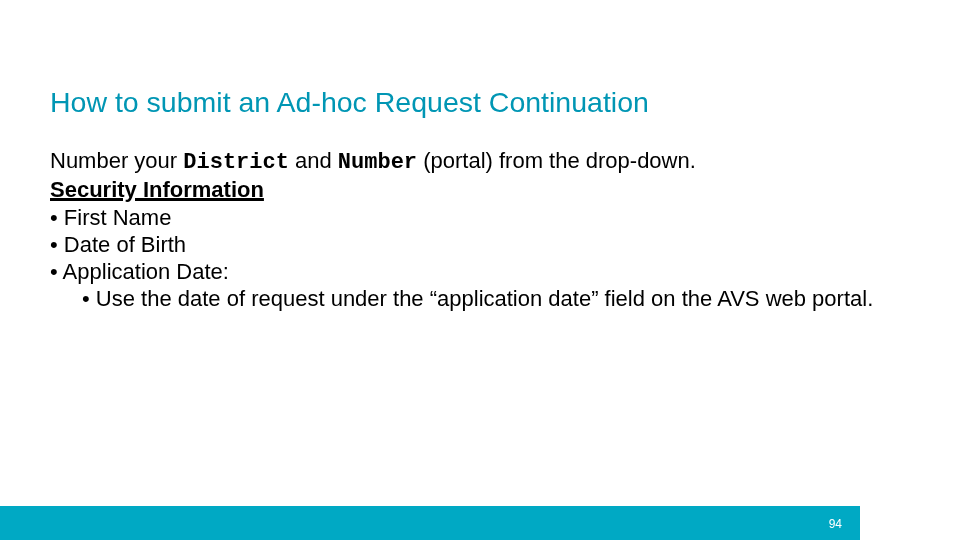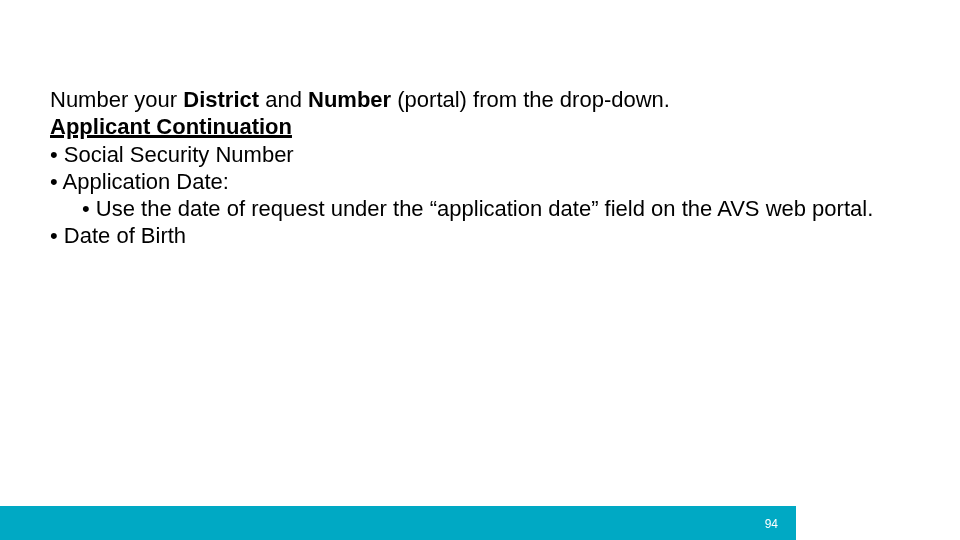--- a/index.html
+++ b/index.html
@@ -24,6 +24,7 @@
 
 <div class="slide">
   <div class="content">
+    <h1 class="title">How to submit an Ad-hoc Request Continuation</h1>
     <div class="body">
       <div>
         <span>Number your </span><span class="bold">District</span><span> and </span><span class="bold">Number</span><span> (portal) from the drop-down.</span>

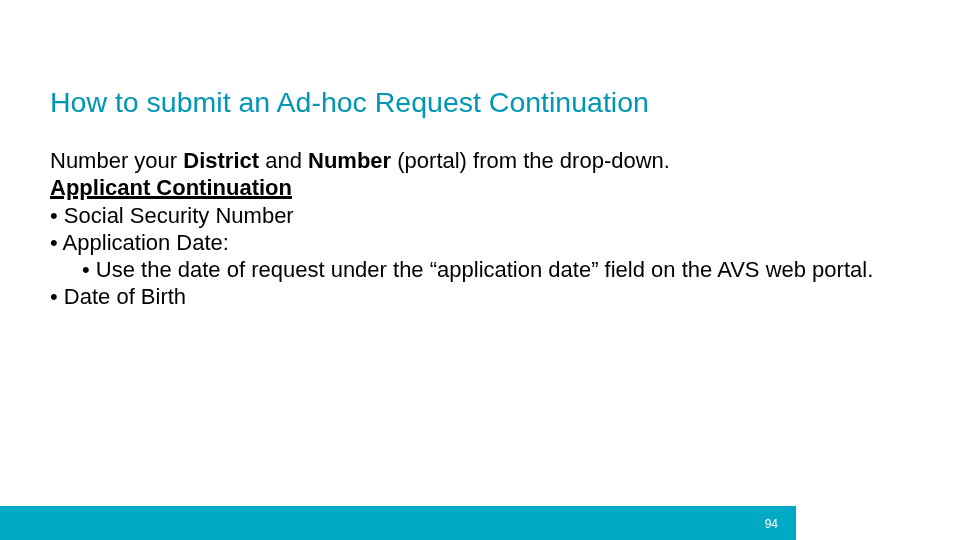--- a/index.html
+++ b/index.html
@@ -9,7 +9,7 @@
   .title { font-size: 28.5px; color: #0096b4; font-weight: 400; margin-bottom: 28px; letter-spacing: 0; }
   .body { font-size: 22px; color: #000; line-height: 1.24; }
   .section-head { font-weight: bold; text-decoration: underline; text-decoration-thickness: 3px; text-underline-offset: 1px; }
-  .bold { font-weight: bold; }
+  .bold { font-weight: bold; font-family: Liberation Mono, monospace; }
   .bullets { list-style: none; padding-left: 0; }
   .bullets > li::before { content: "• "; }
   .bullets > li { }

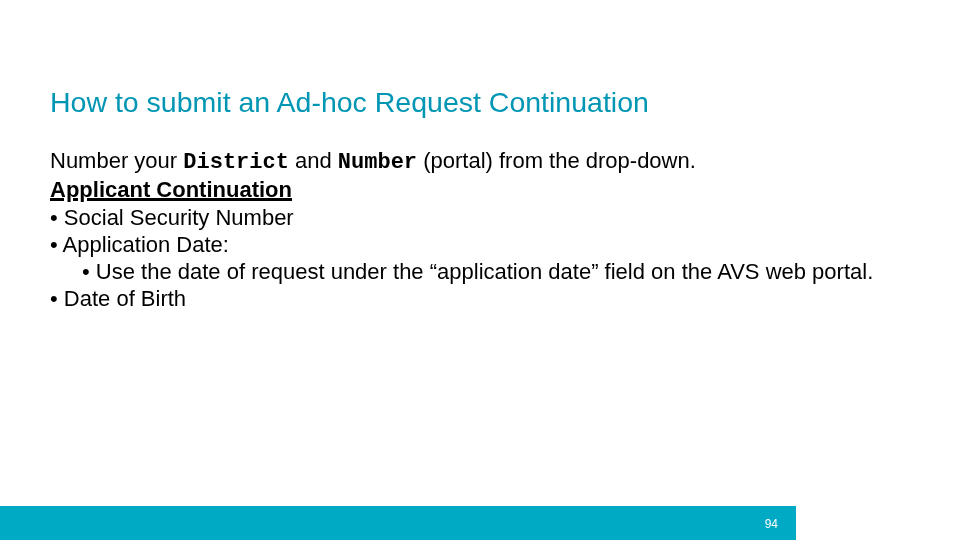--- a/index.html
+++ b/index.html
@@ -29,7 +29,7 @@
       <div>
         <span>Number your </span><span class="bold">District</span><span> and </span><span class="bold">Number</span><span> (portal) from the drop-down.</span>
       </div>
-      <div class="section-head">Applicant Continuation</div>
+      <div class="section-head">Security Information</div>
       <ul class="bullets">
         <li><span>Social Security Number</span></li>
         <li><span>Application Date:</span>

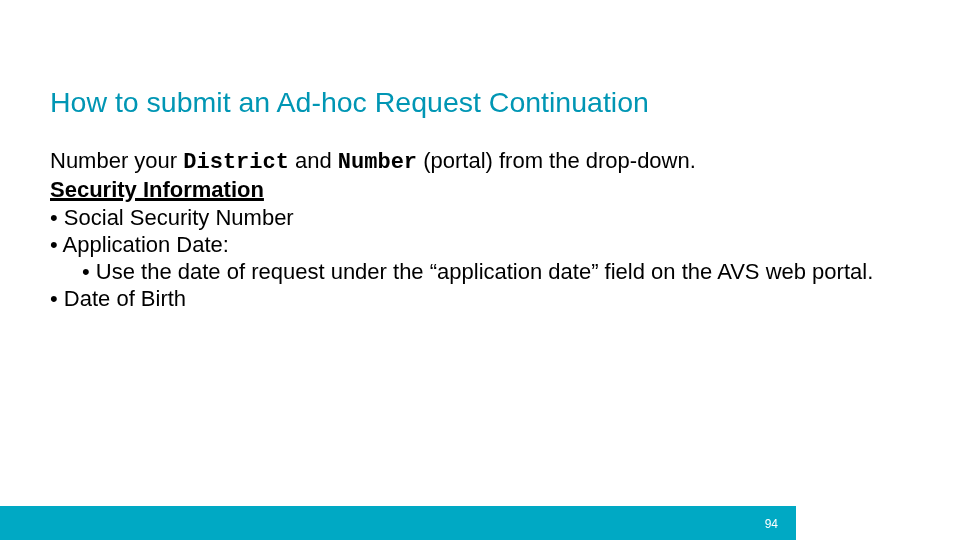--- a/index.html
+++ b/index.html
@@ -31,6 +31,7 @@
       </div>
       <div class="section-head">Security Information</div>
       <ul class="bullets">
+        <li><span>First Name</span></li>
         <li><span>Social Security Number</span></li>
         <li><span>Application Date:</span>
           <ul class="sub-bullets">

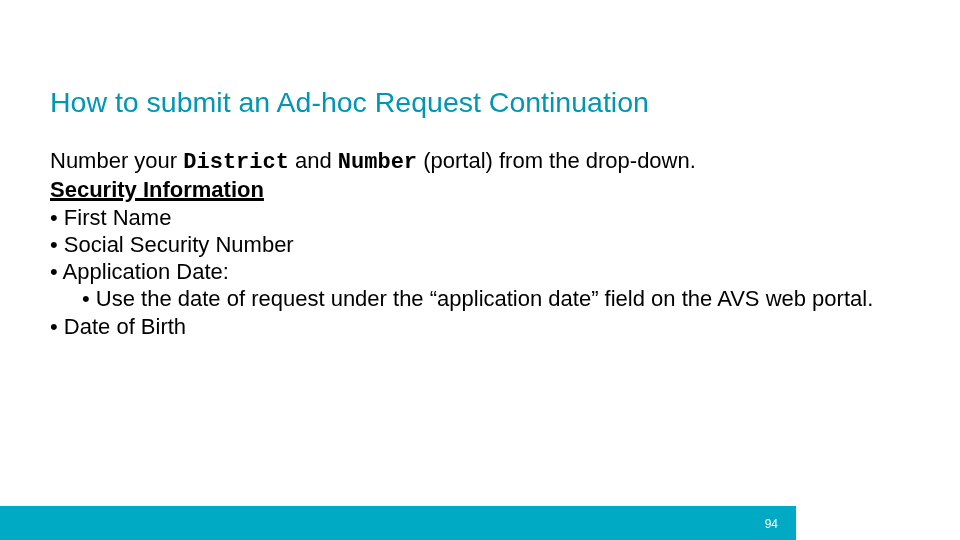--- a/index.html
+++ b/index.html
@@ -32,7 +32,6 @@
       <div class="section-head">Security Information</div>
       <ul class="bullets">
         <li><span>First Name</span></li>
-        <li><span>Social Security Number</span></li>
         <li><span>Application Date:</span>
           <ul class="sub-bullets">
             <li><span>Use the date of request under the “application date” field on the AVS web portal.</span></li>

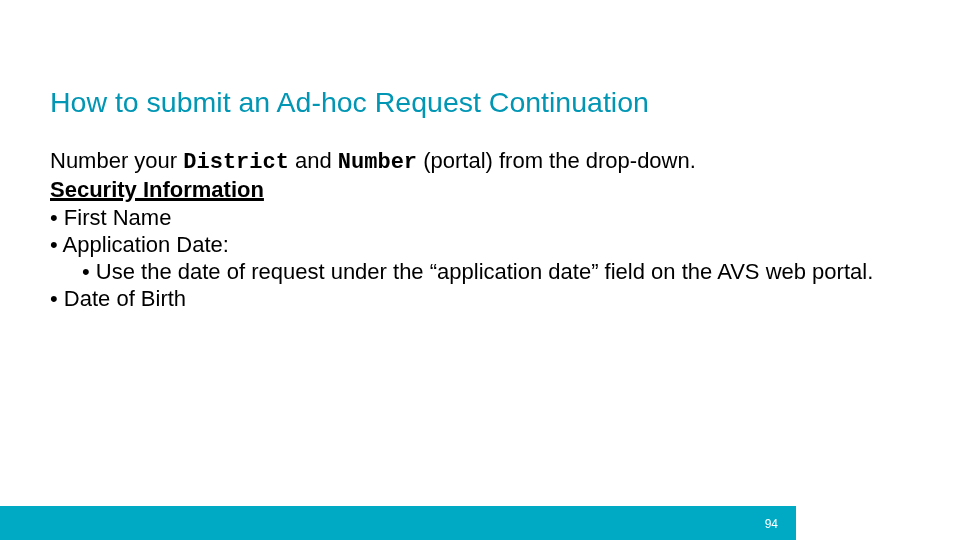--- a/index.html
+++ b/index.html
@@ -32,12 +32,12 @@
       <div class="section-head">Security Information</div>
       <ul class="bullets">
         <li><span>First Name</span></li>
+        <li><span>Date of Birth</span></li>
         <li><span>Application Date:</span>
           <ul class="sub-bullets">
             <li><span>Use the date of request under the “application date” field on the AVS web portal.</span></li>
           </ul>
         </li>
-        <li><span>Date of Birth</span></li>
       </ul>
     </div>
   </div>

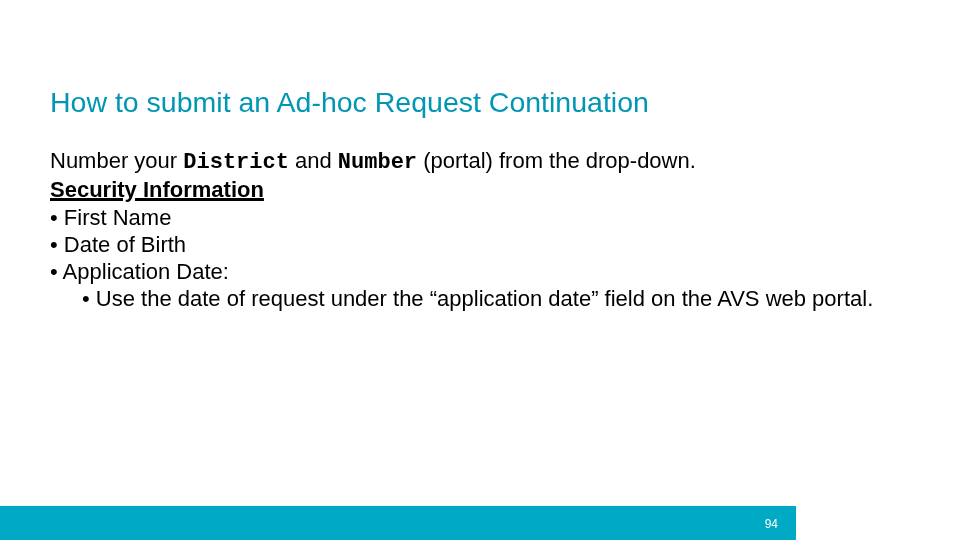--- a/index.html
+++ b/index.html
@@ -16,7 +16,7 @@
   .sub-bullets { list-style: none; padding-left: 32px; }
   .sub-bullets > li::before { content: "• "; }
   .sub-bullets > li { padding-left: 0; }
-  .footer-bar { position: absolute; left: 0; bottom: 0; width: 796px; height: 34px; background: #00a9c4; }
+  .footer-bar { position: absolute; left: 0; bottom: 0; width: 860px; height: 34px; background: #00a9c4; }
   .page-num { position: absolute; right: 18px; bottom: 9px; font-size: 12px; color: #fff; }
 </style>
 </head>

